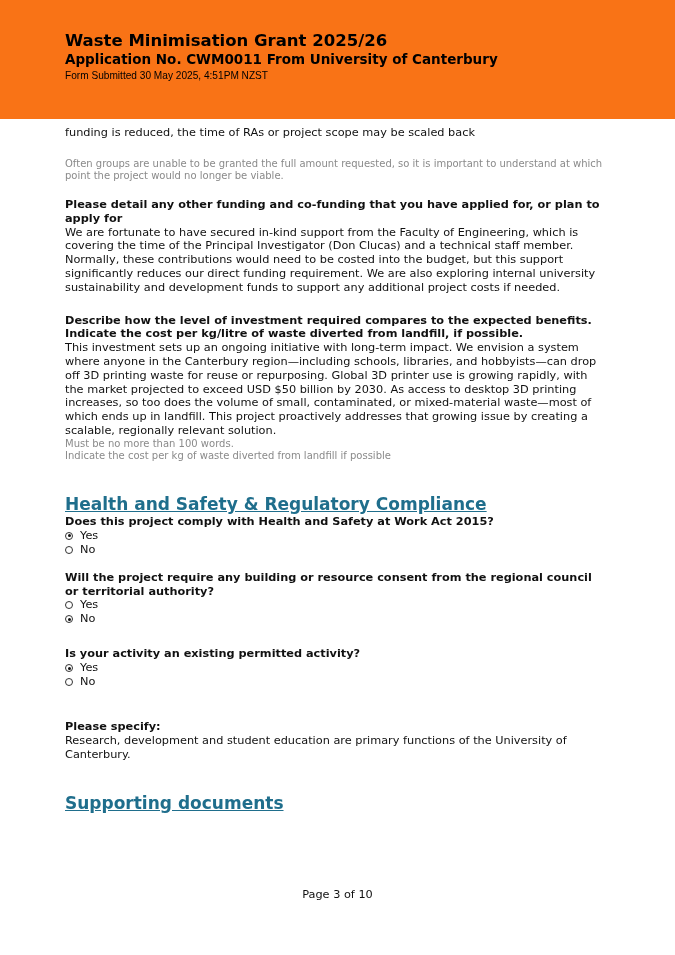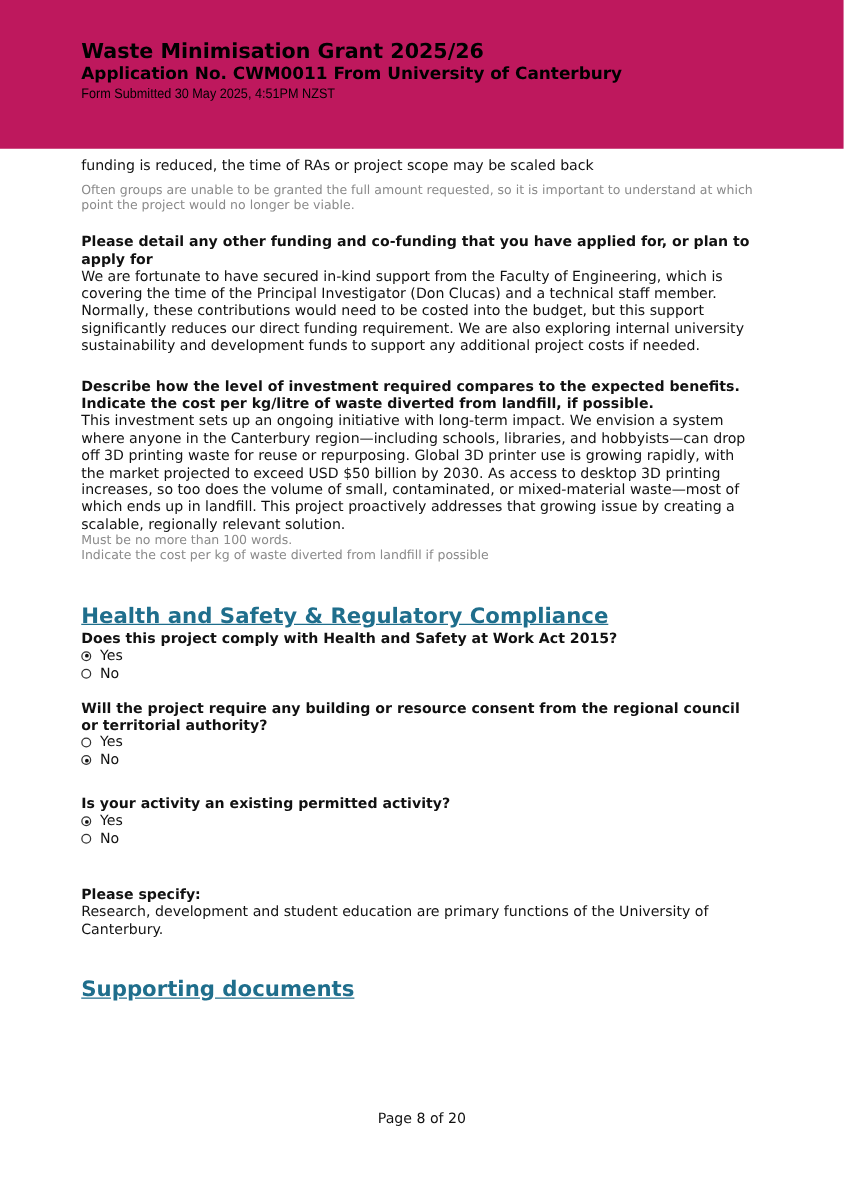--- a/index.html
+++ b/index.html
@@ -9,7 +9,7 @@
   }
   .header {
     position: absolute; left: 0; top: 0; width: 675px; height: 119px;
-    background: #be185d;
+    background: #f97316;
   }
   .header .inner { position: absolute; left: 65px; top: 31px; }
   .h-title { font-weight: bold; font-size: 16.5px; line-height: 20px; color: #000; }

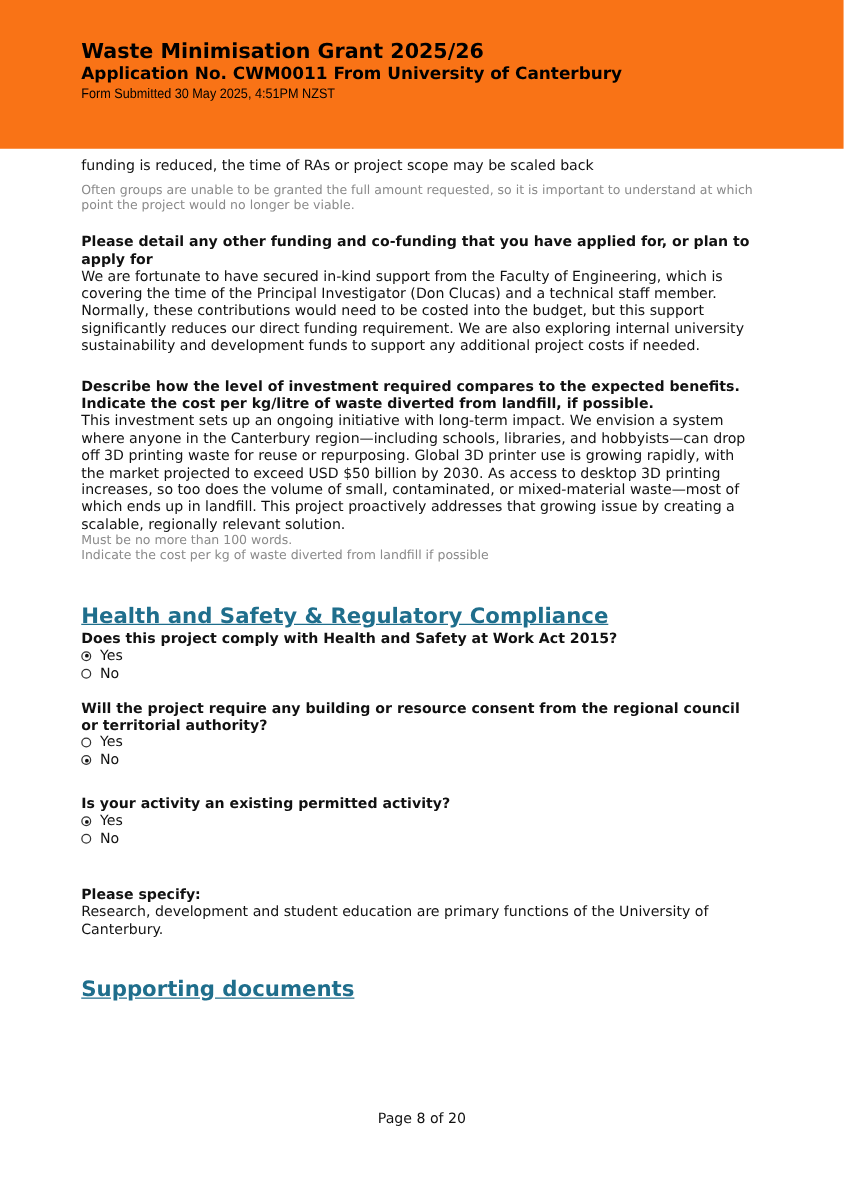--- a/index.html
+++ b/index.html
@@ -38,7 +38,7 @@
 
 <div class="content">
   <p class="ans">funding is reduced, the time of RAs or project scope may be scaled back</p>
-  <p class="hint" style="margin-top:7px">Often groups are unable to be granted the full amount requested, so it is important to understand at which point the project would no longer be viable.</p>
+  <p class="hint" style="margin-top:18px">Often groups are unable to be granted the full amount requested, so it is important to understand at which point the project would no longer be viable.</p>
 
   <p class="q" style="margin-top:15px">Please detail any other funding and co-funding that you have applied for, or plan to apply for</p>
   <p class="ans">We are fortunate to have secured in-kind support from the Faculty of Engineering, which is covering the time of the Principal Investigator (Don Clucas) and a technical staff member. Normally, these contributions would need to be costed into the budget, but this support significantly reduces our direct funding requirement. We are also exploring internal university sustainability and development funds to support any additional project costs if needed.</p>

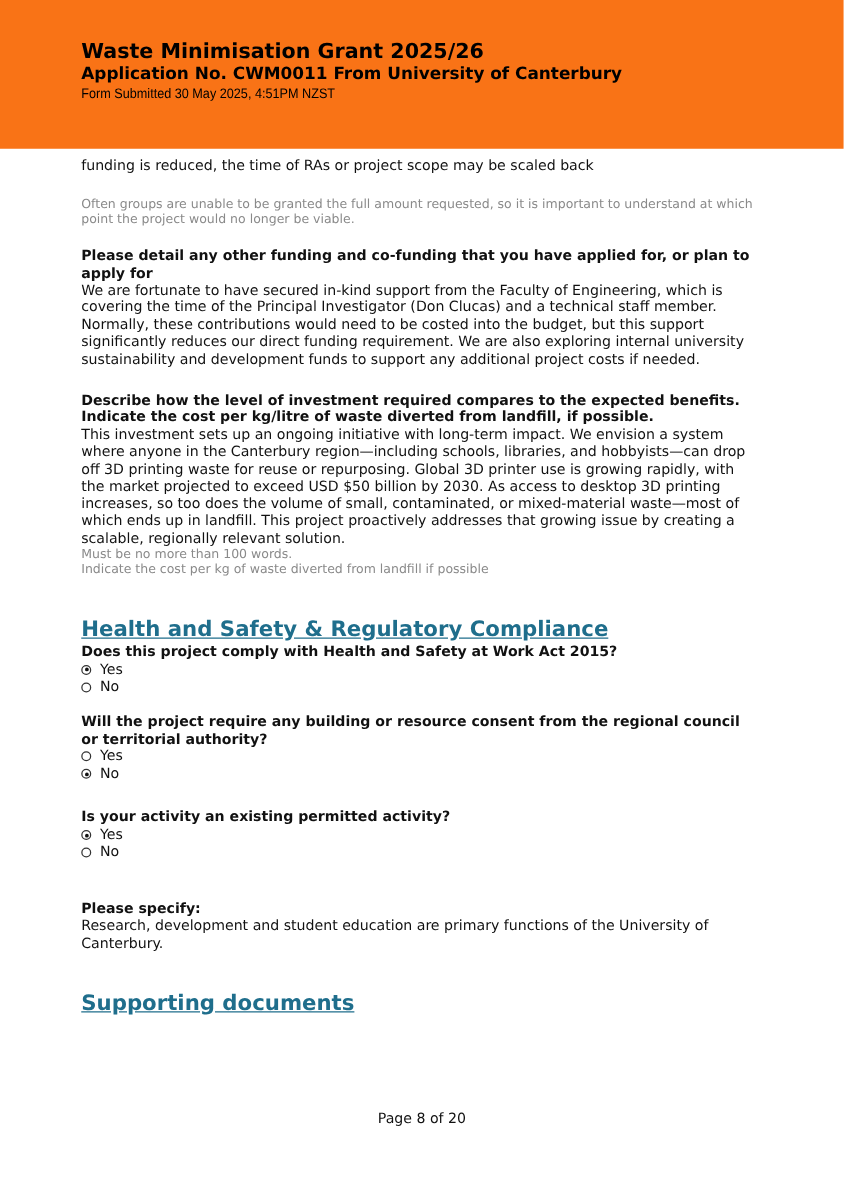--- a/index.html
+++ b/index.html
@@ -86,6 +86,6 @@
   <h2 class="sec" style="margin-top:30px">Supporting documents</h2>
 </div>
 
-<div class="footer">Page 8 of 20</div>
+<div class="footer">Page 3 of 10</div>
 
 </body></html>

